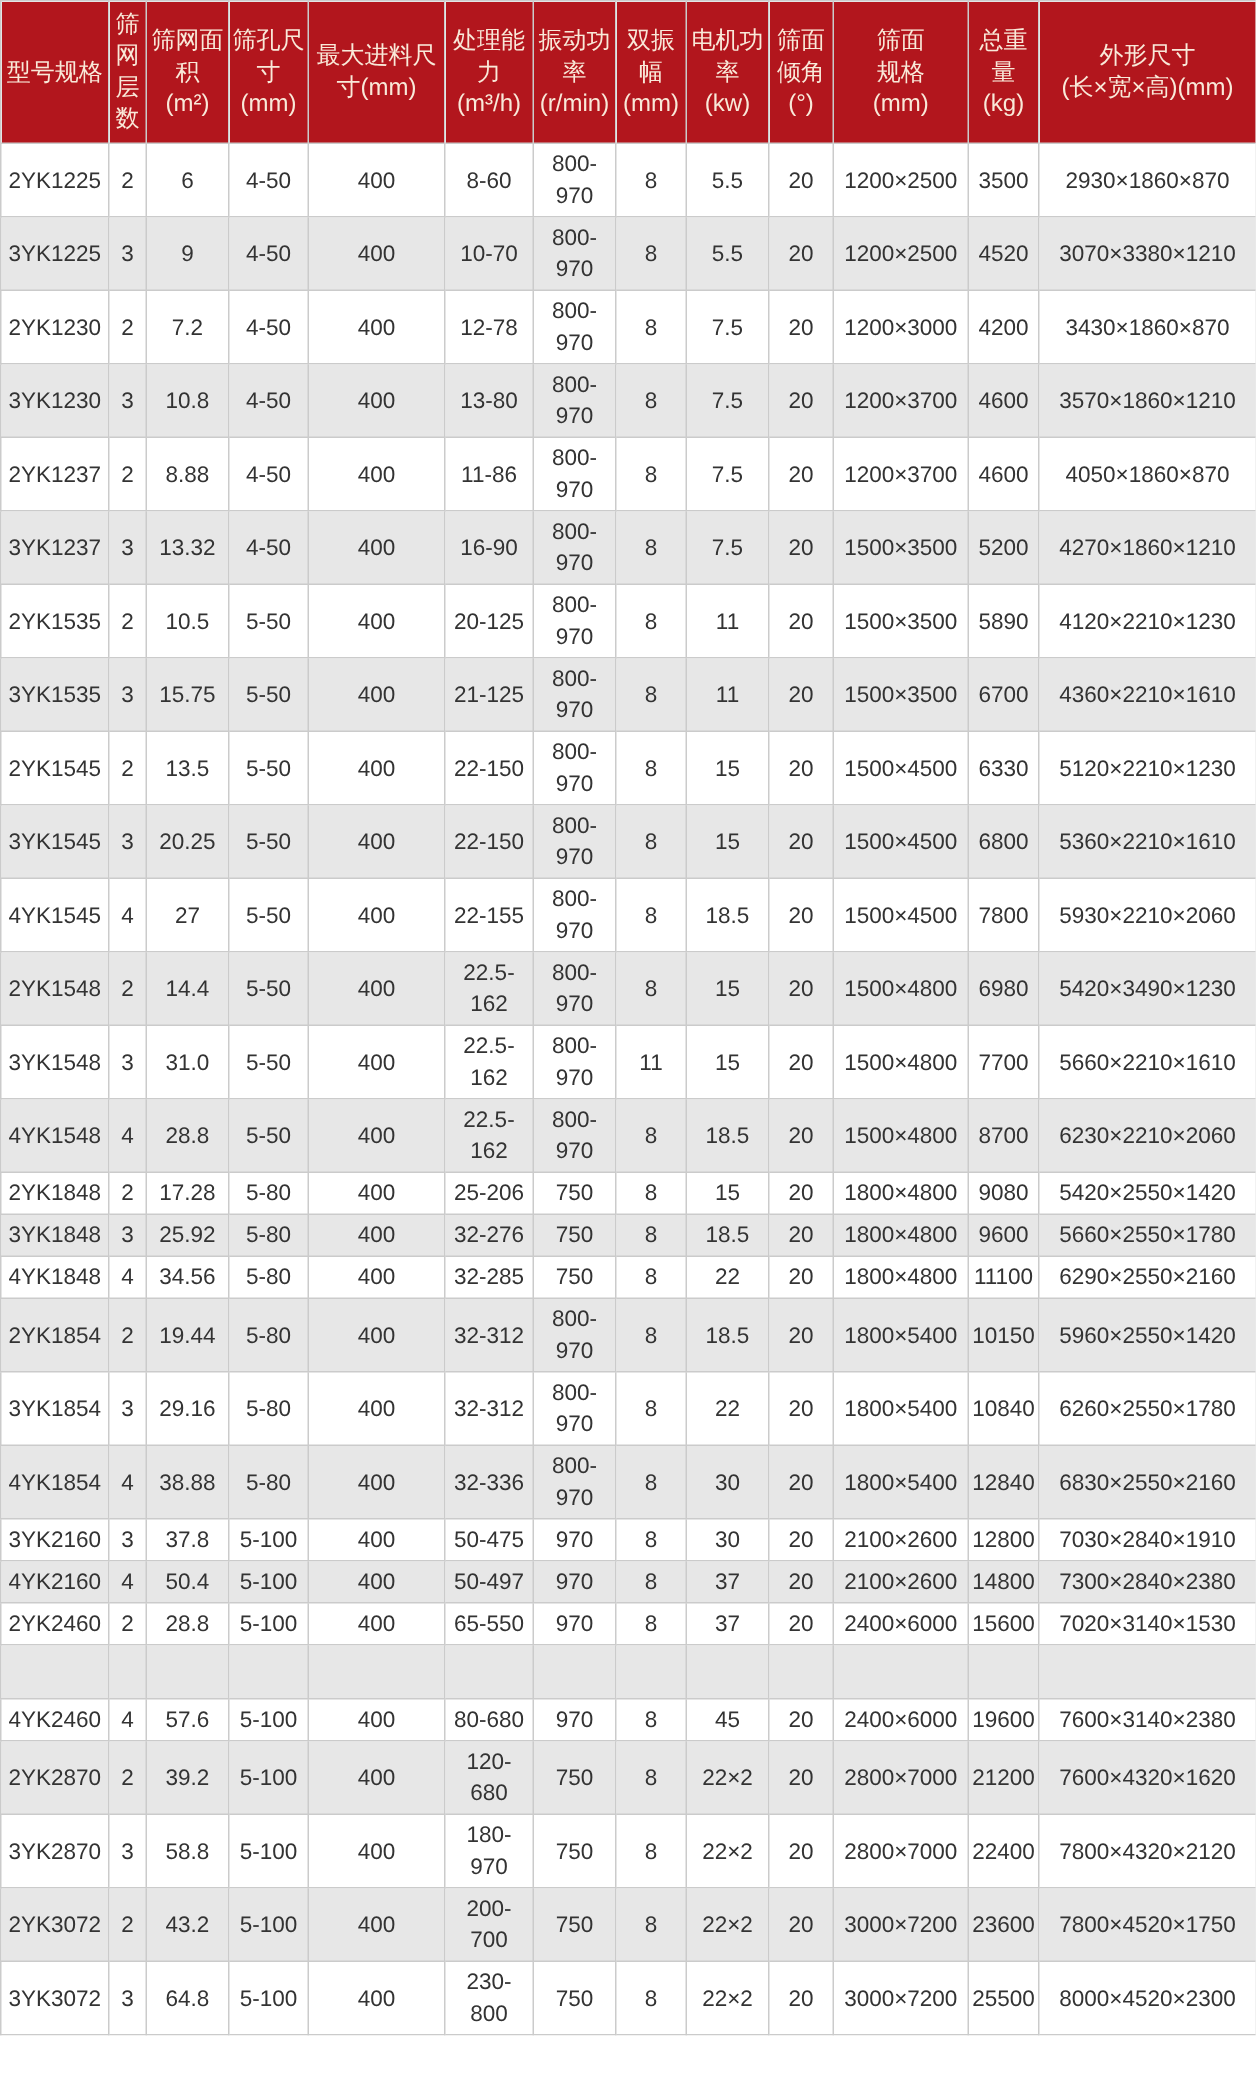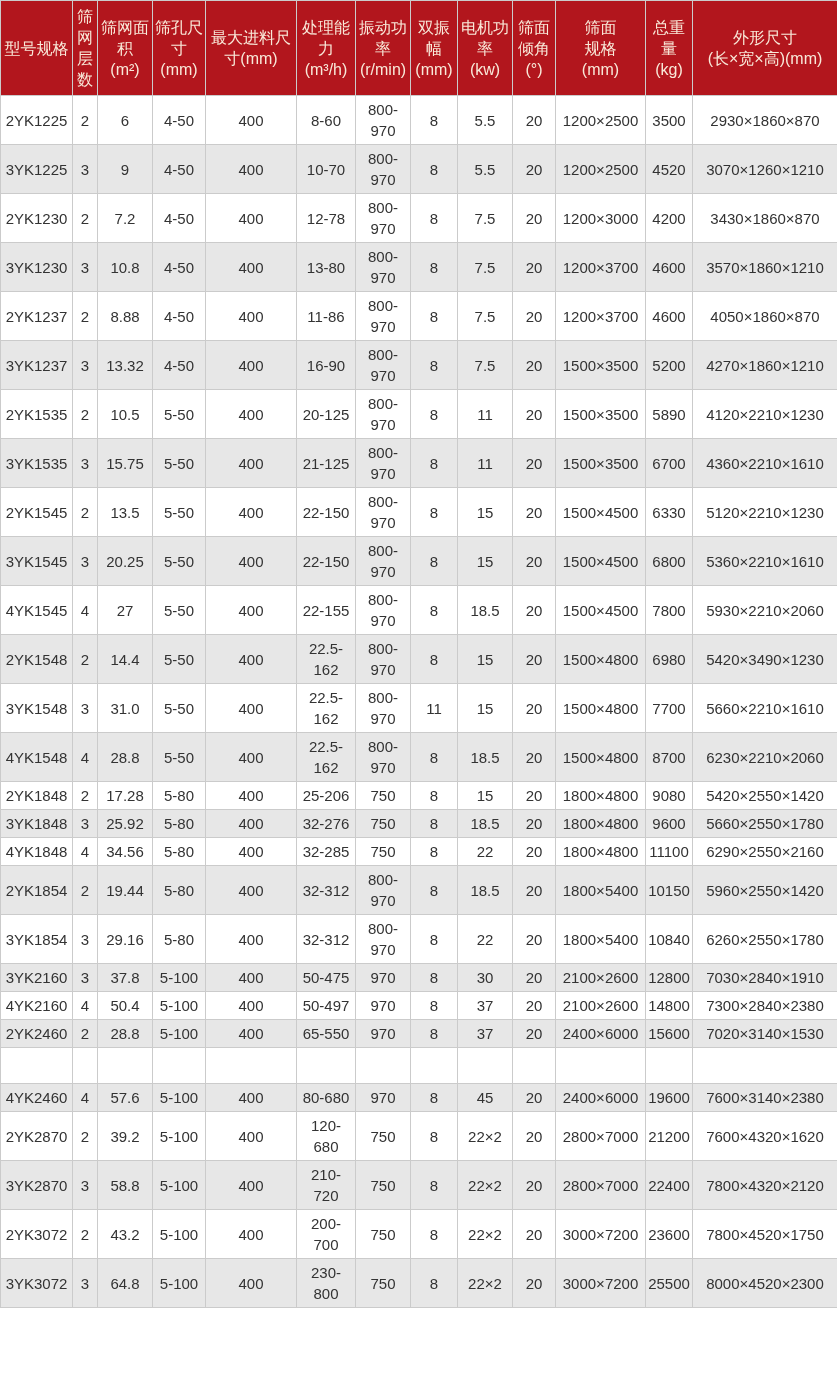--- a/index.html
+++ b/index.html
@@ -136,7 +136,7 @@
         <td>20</td>
         <td>1200×2500</td>
         <td>4520</td>
-        <td>3070×1260×1210</td>
+        <td>3070×3380×1210</td>
       </tr>
       <tr>
         <td>2YK1230</td>

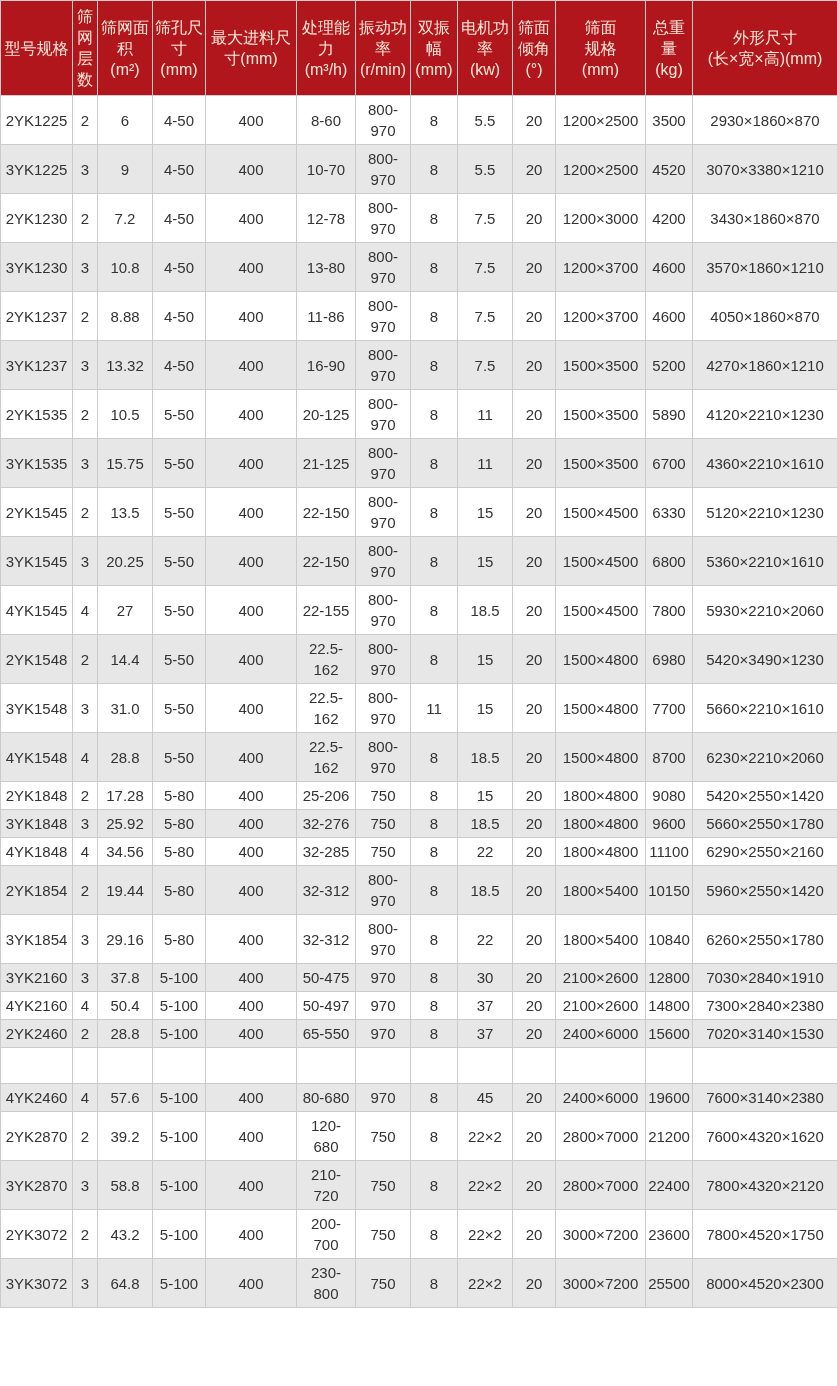--- a/index.html
+++ b/index.html
@@ -394,6 +394,21 @@
         <td>6260×2550×1780</td>
       </tr>
       <tr>
+        <td>4YK1854</td>
+        <td>4</td>
+        <td>38.88</td>
+        <td>5-80</td>
+        <td>400</td>
+        <td>32-336</td>
+        <td>800-970</td>
+        <td>8</td>
+        <td>30</td>
+        <td>20</td>
+        <td>1800×5400</td>
+        <td>12840</td>
+        <td>6830×2550×2160</td>
+      </tr>
+      <tr>
         <td>3YK2160</td>
         <td>3</td>
         <td>37.8</td>

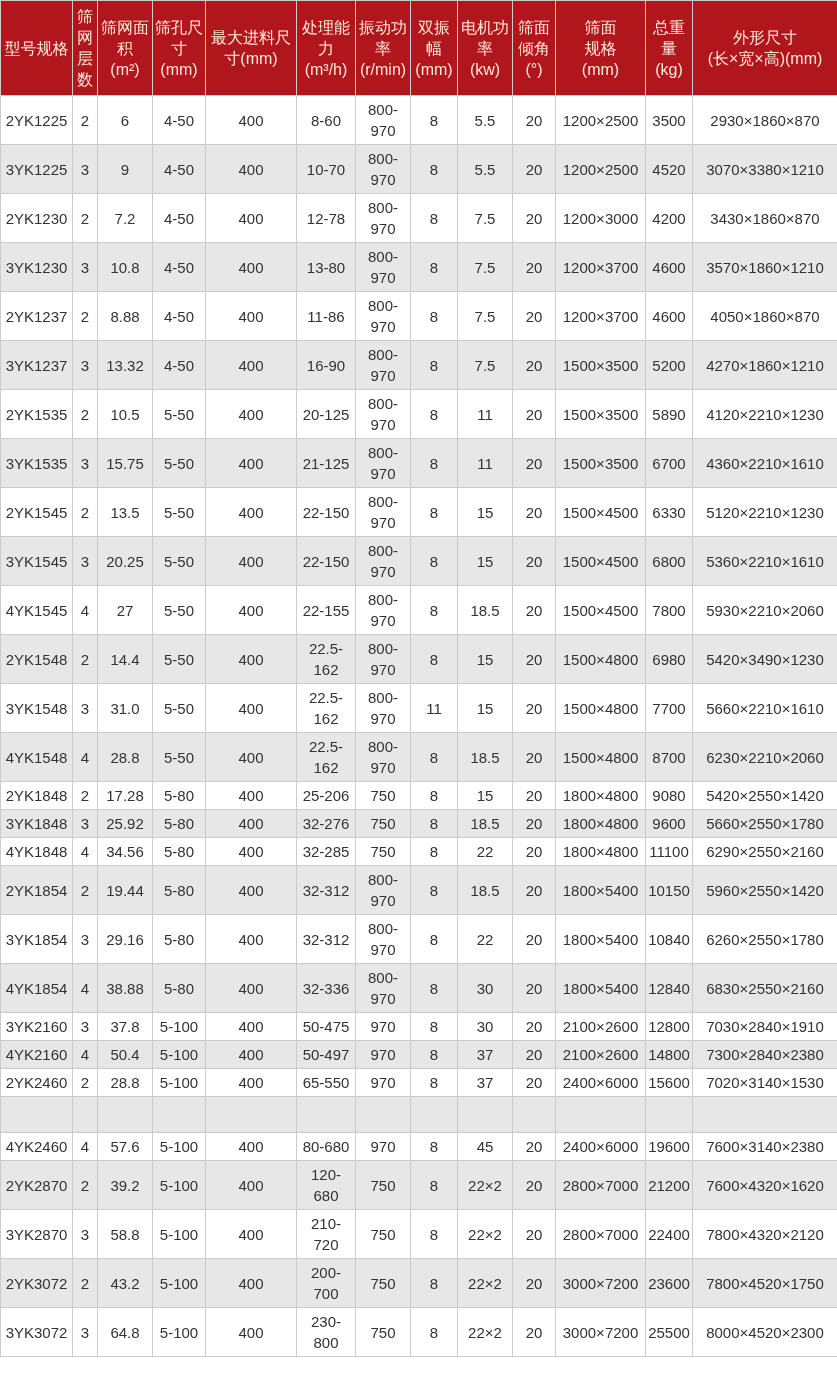--- a/index.html
+++ b/index.html
@@ -504,7 +504,7 @@
         <td>58.8</td>
         <td>5-100</td>
         <td>400</td>
-        <td>210-720</td>
+        <td>180-970</td>
         <td>750</td>
         <td>8</td>
         <td>22×2</td>

